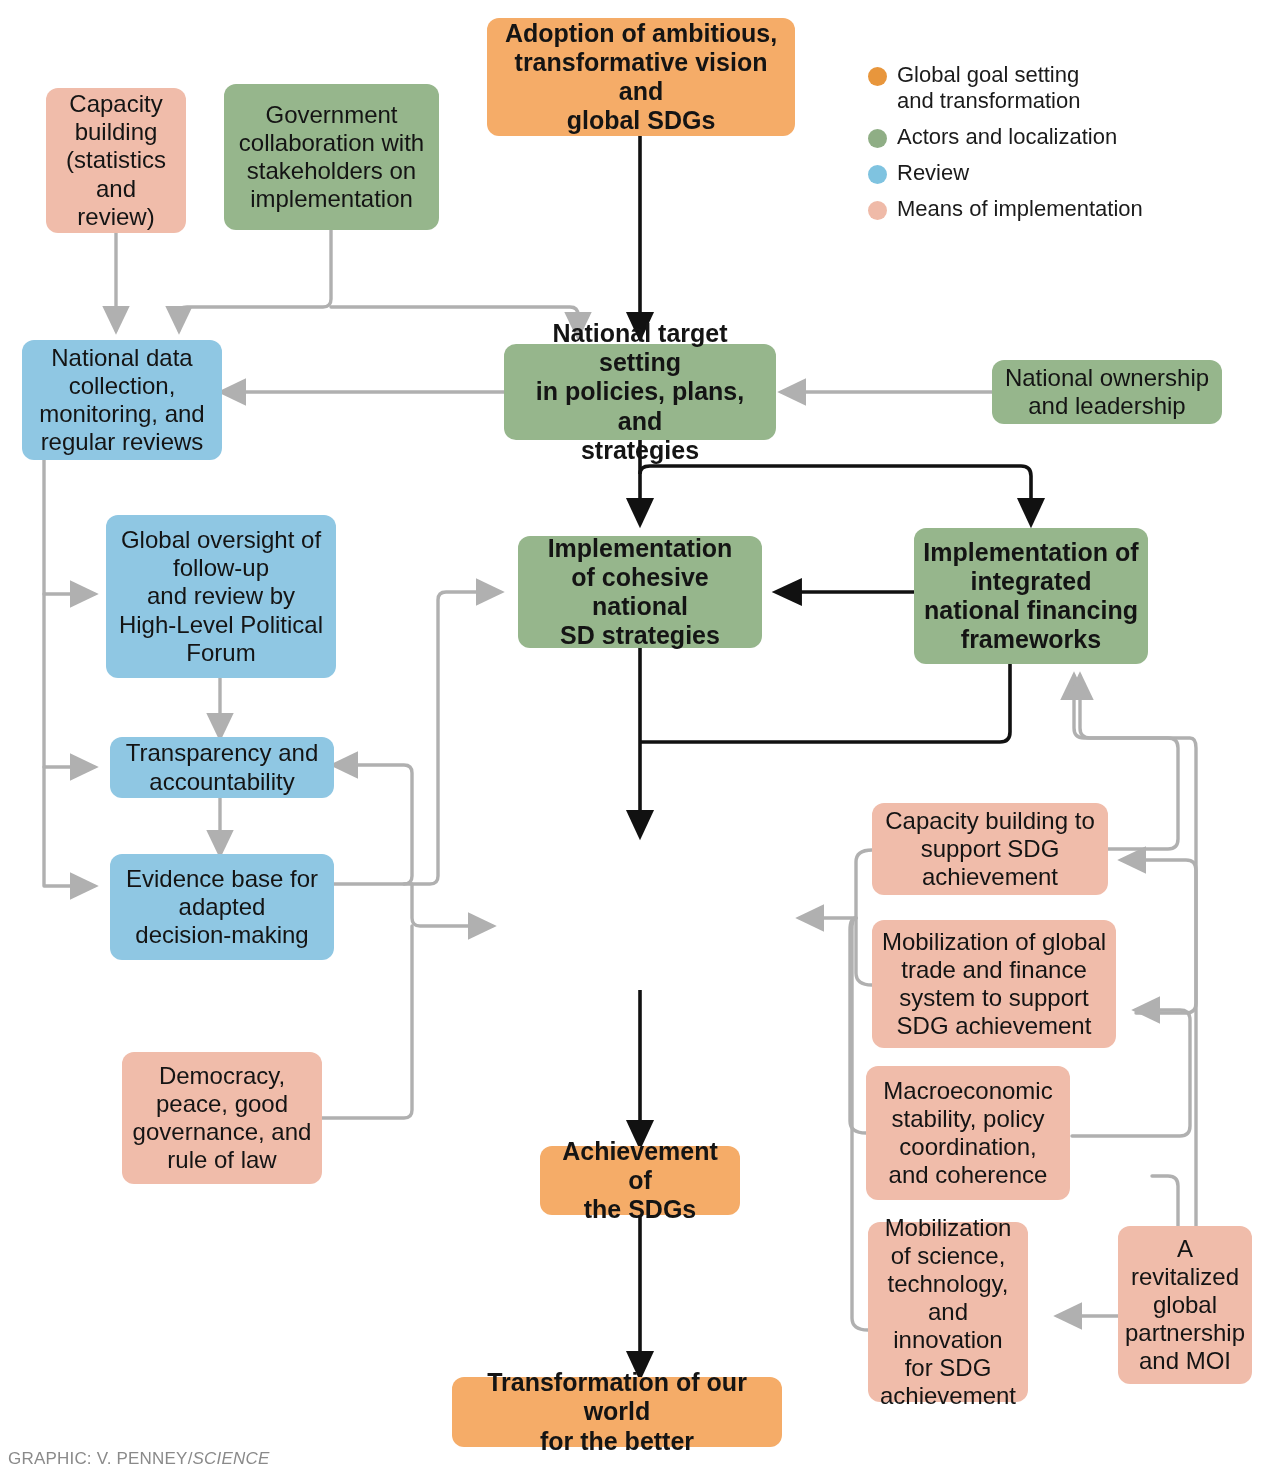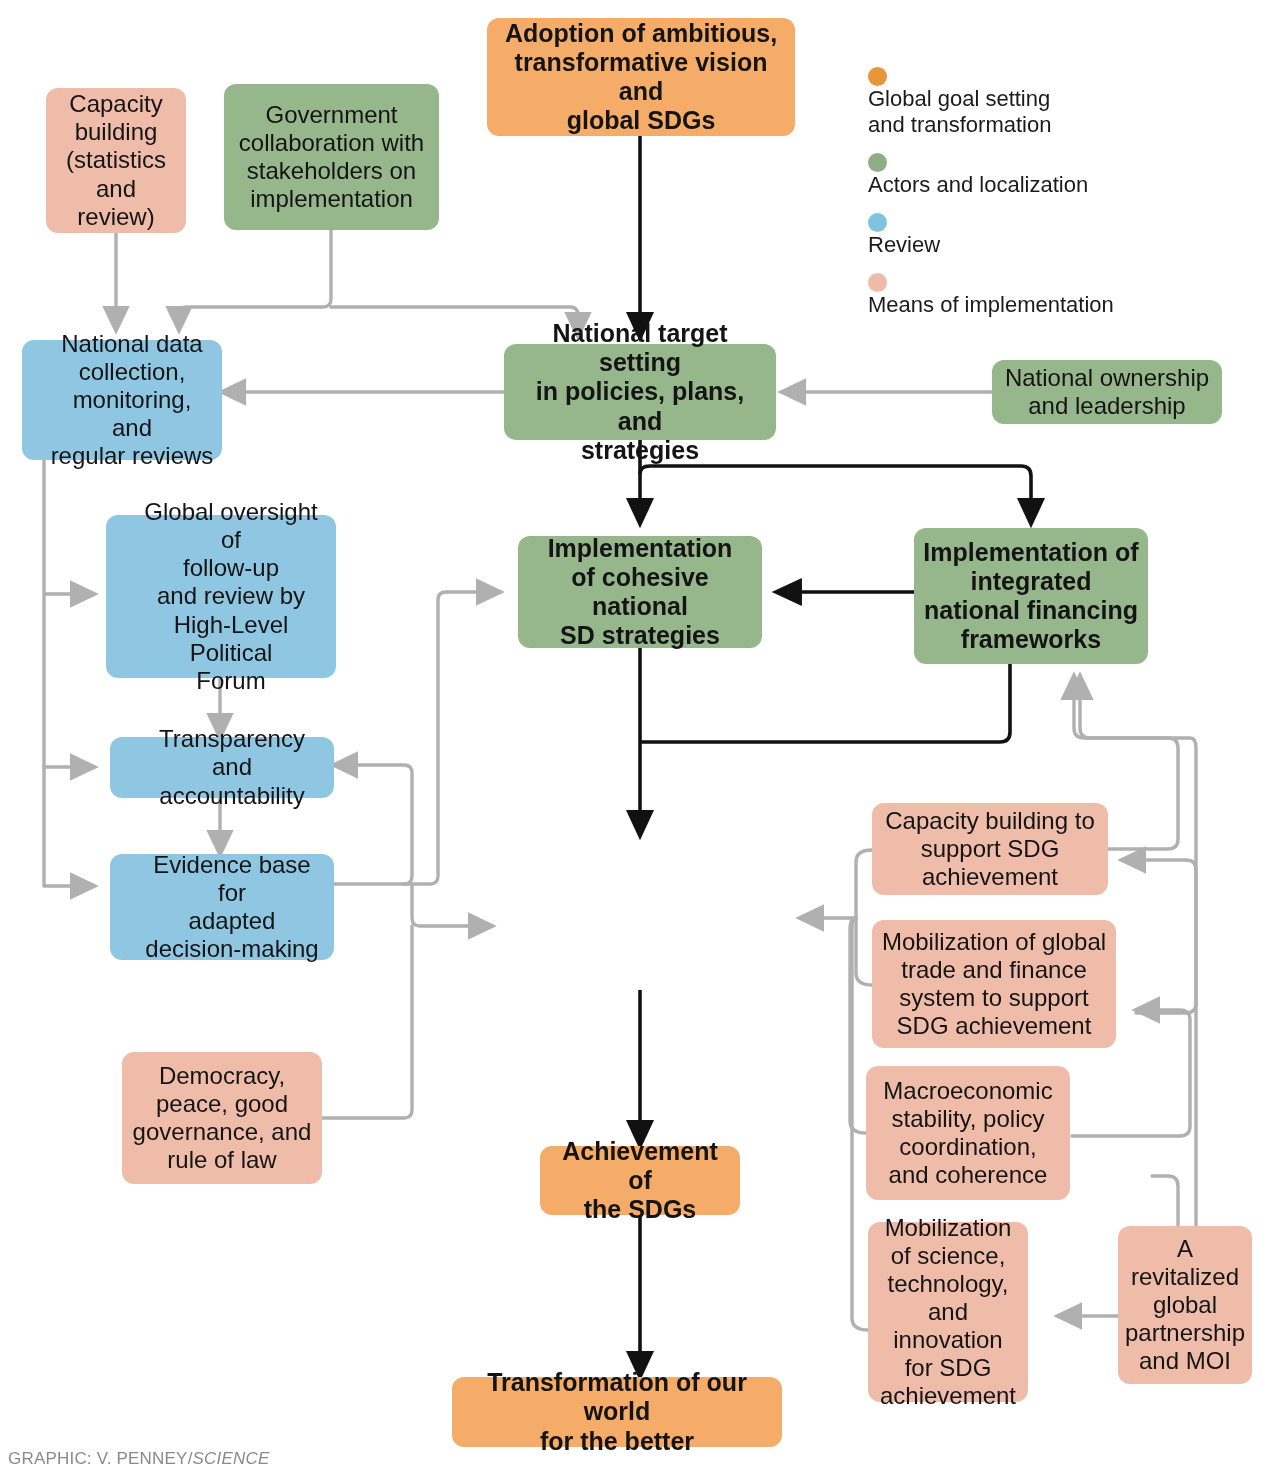--- a/index.html
+++ b/index.html
@@ -16,7 +16,7 @@
   .pink{background:#F0BCAA;}
   .pink-b{background:#F0BCAA;font-weight:bold;}
   #legend{position:absolute;left:868px;top:62px;width:400px;}
-  .leg-row{display:flex;align-items:flex-start;margin-bottom:10px;flex-direction:column;}
+  .leg-row{display:flex;align-items:flex-start;margin-bottom:10px;}
   .dot{width:19px;height:19px;border-radius:50%;flex:0 0 19px;margin-top:5px;margin-right:10px;}
   .leg-txt{font-size:22px;color:#1b1b1b;line-height:1.18;white-space:pre-line;}
   #credit{position:absolute;left:8px;top:1449px;font-size:17px;color:#8a8a8a;letter-spacing:.2px;}

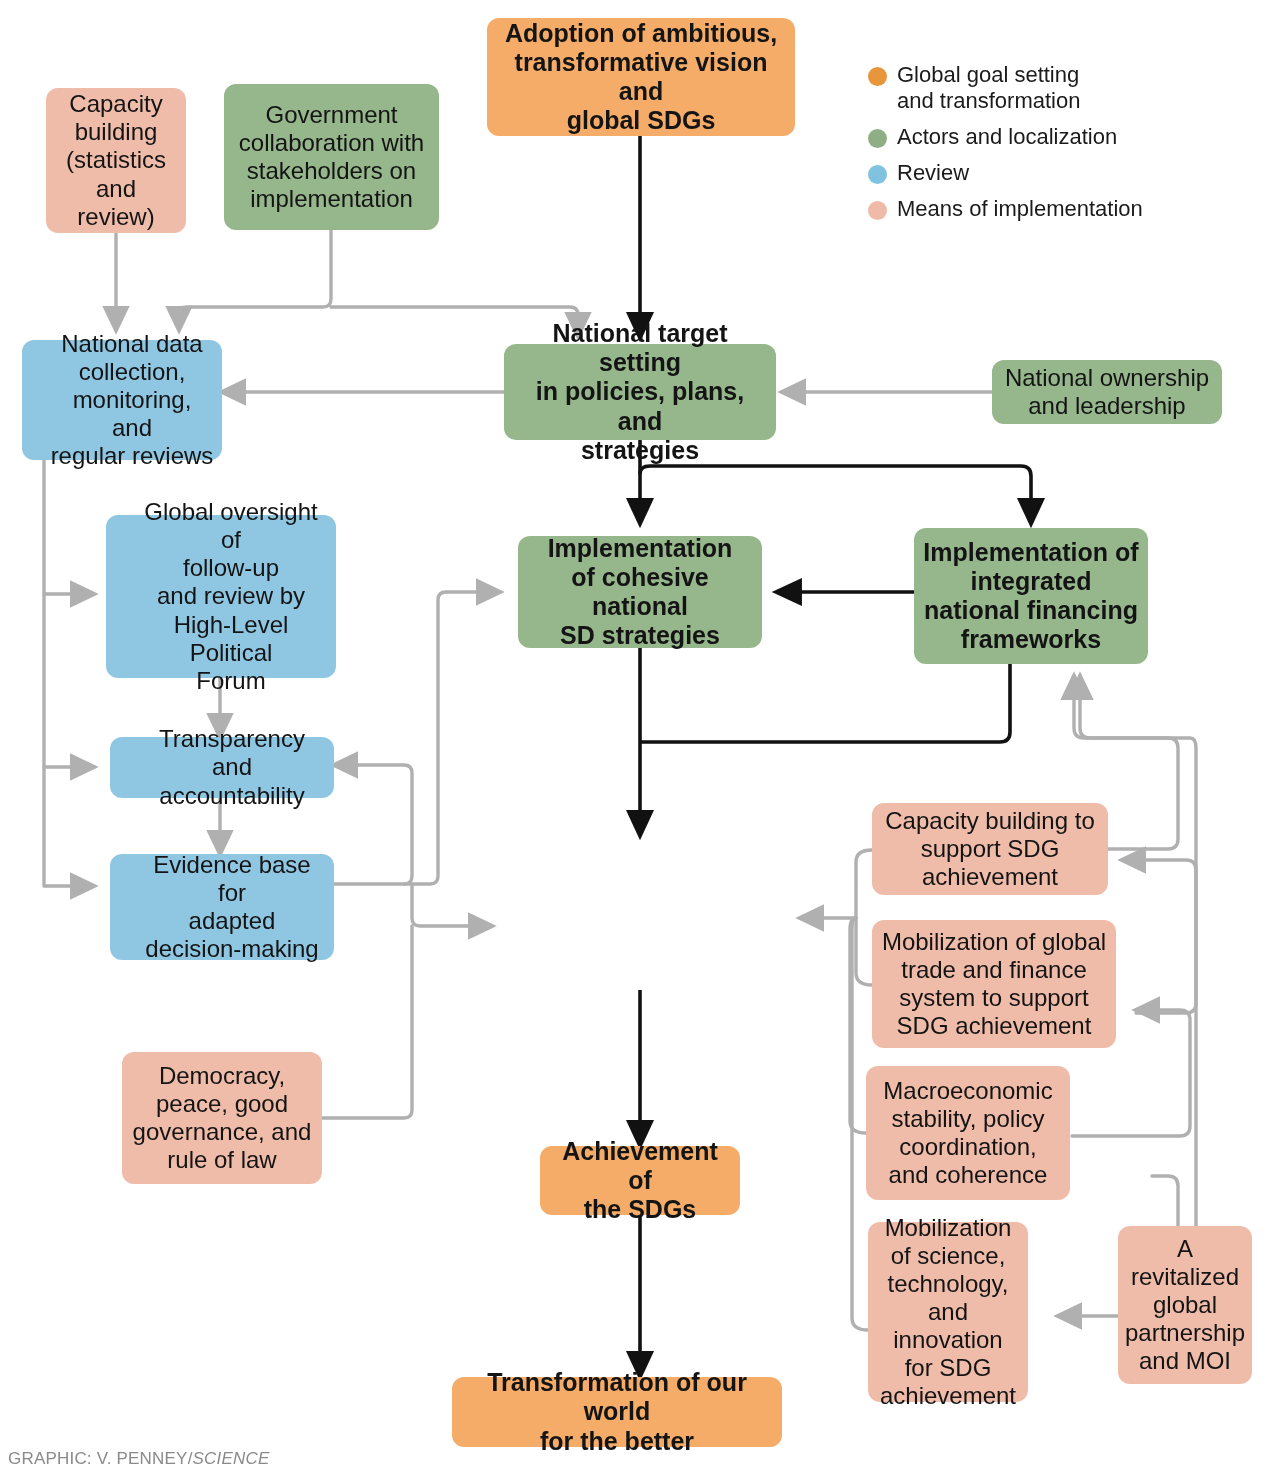--- a/index.html
+++ b/index.html
@@ -12,7 +12,7 @@
   .orange{background:#F5AC68;font-weight:bold;}
   .green{background:#96B68C;}
   .green-b{background:#96B68C;font-weight:bold;}
-  .blue{background:#8FC7E3;padding-left:28px;}
+  .blue{background:#8FC7E3;}
   .pink{background:#F0BCAA;}
   .pink-b{background:#F0BCAA;font-weight:bold;}
   #legend{position:absolute;left:868px;top:62px;width:400px;}

